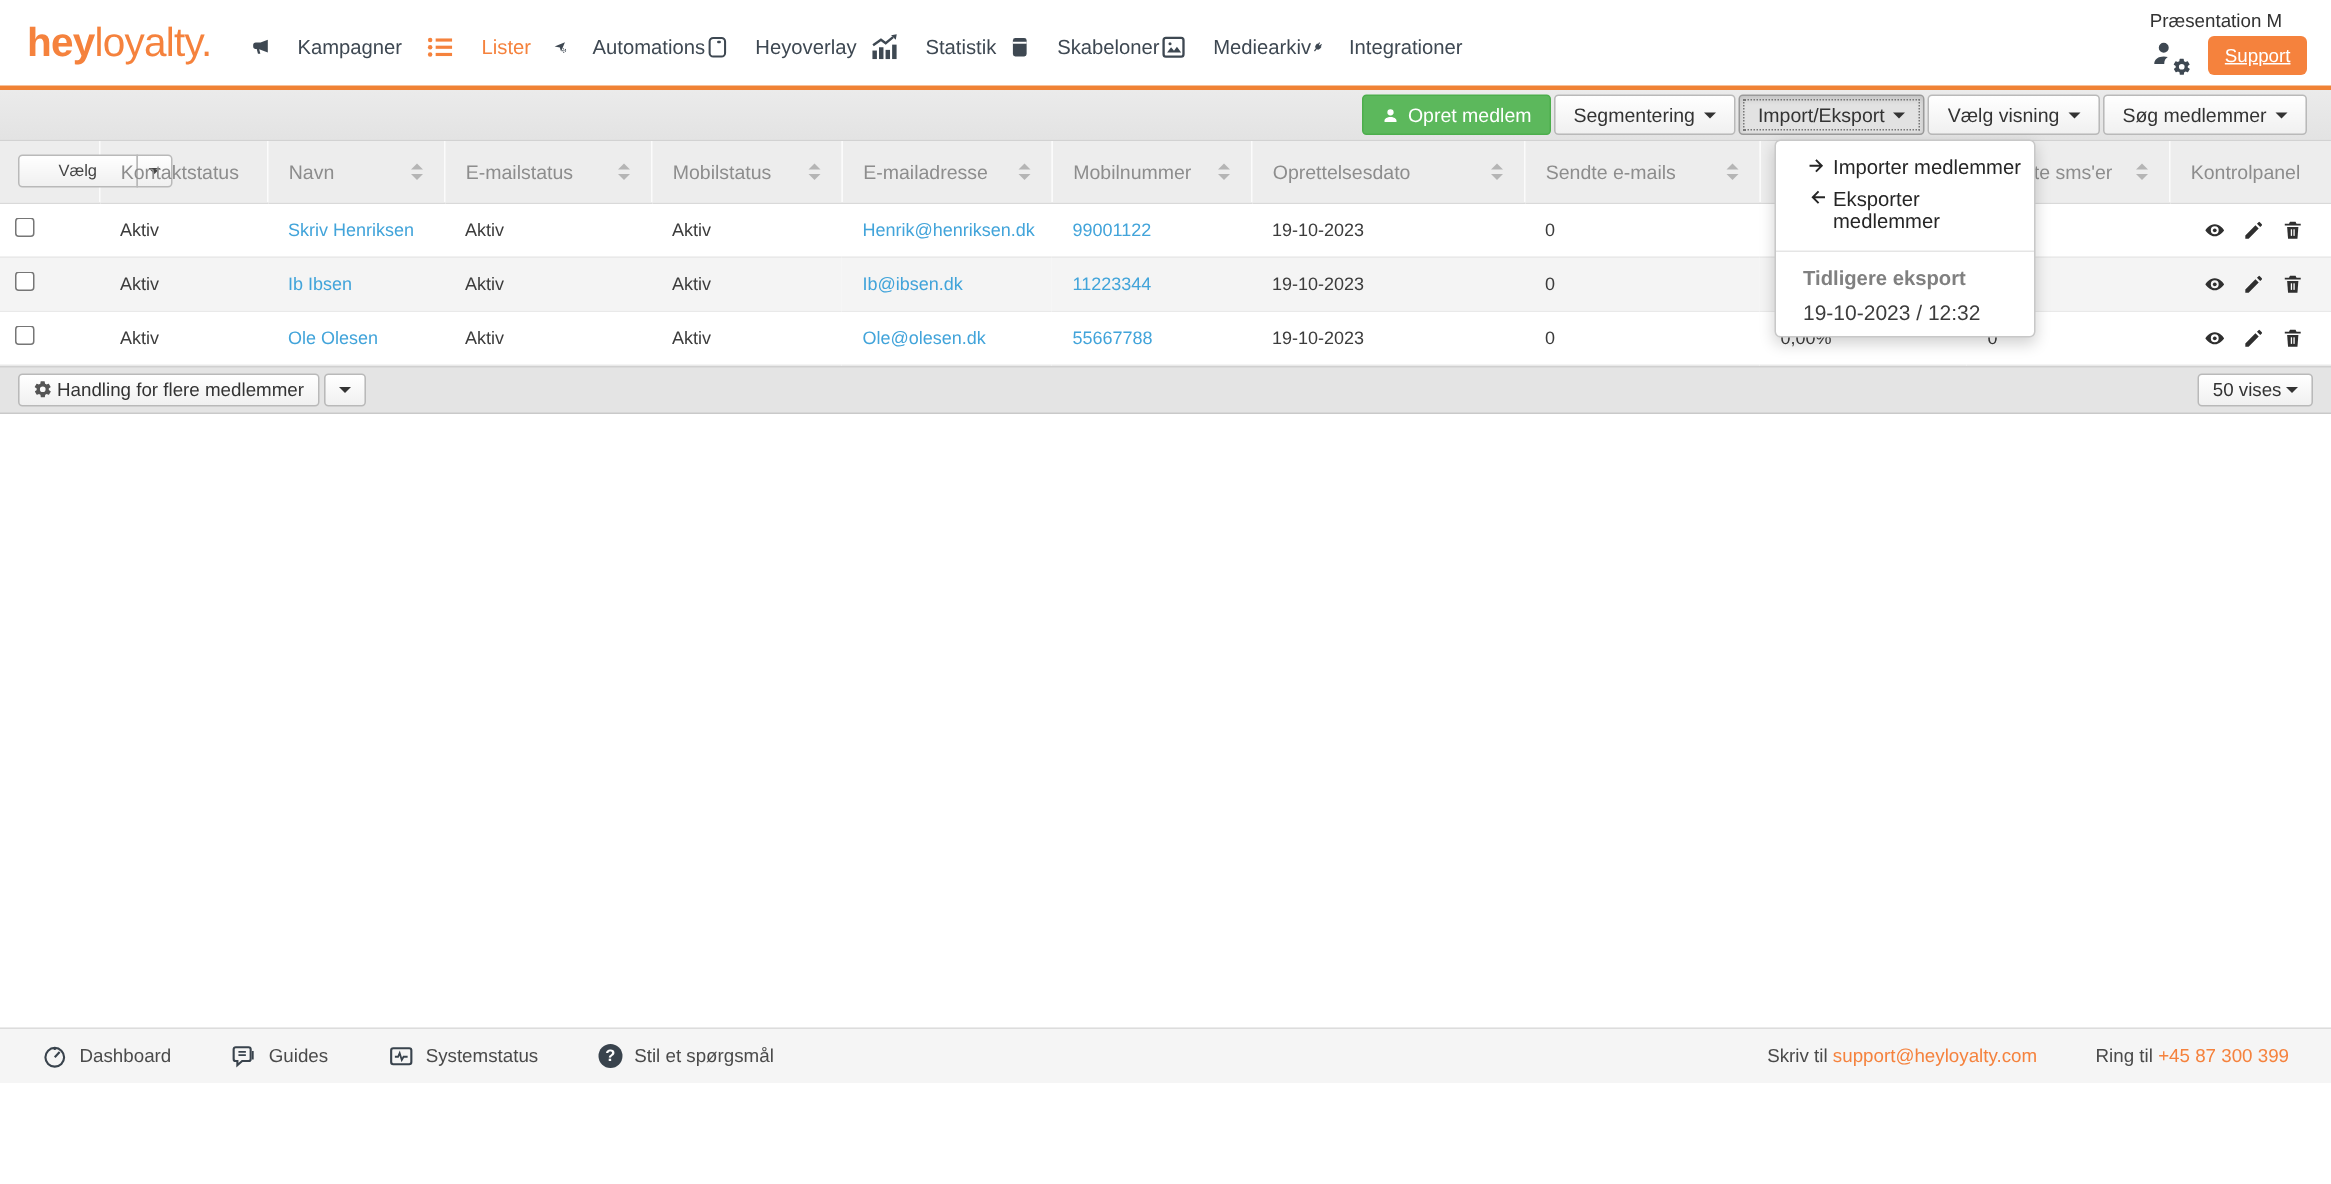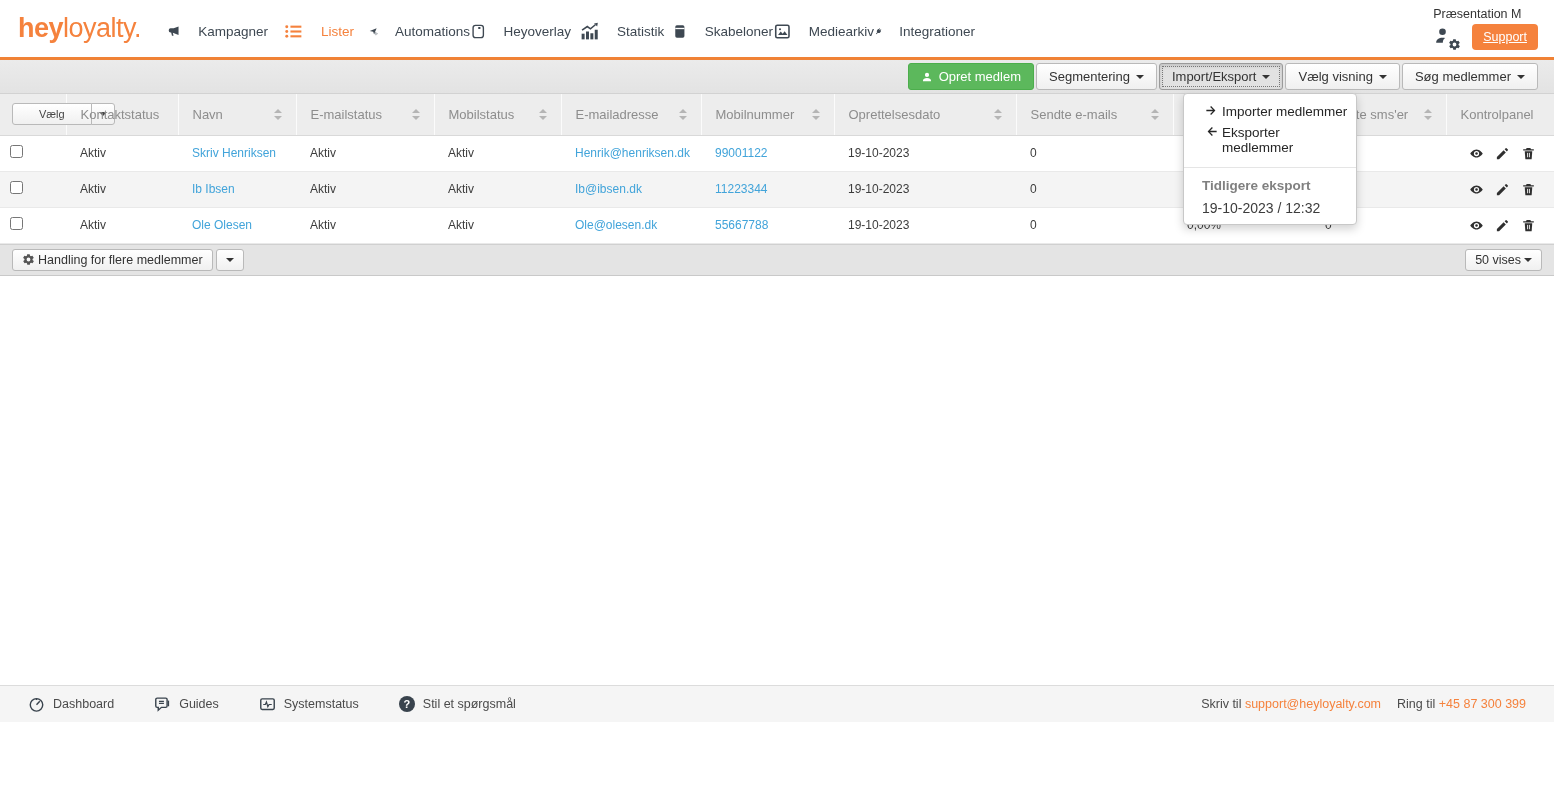--- a/index.html
+++ b/index.html
@@ -72,7 +72,7 @@
   .flink { display:flex; align-items:center; gap:8px; margin-right:40px; cursor:pointer; }
   .flink svg { width:17px; height:17px; color:#39434d; }
   .q-badge { width:16px; height:16px; border-radius:50%; background:#39434d; color:#fff; font-size:11px; font-weight:700; display:flex; align-items:center; justify-content:center; }
-  .footer-right { margin-left:auto; display:flex; gap:16px; }
+  .footer-right { margin-left:auto; display:flex; gap:39px; }
   .orange-link { color:#f5823d; text-decoration:none; cursor:pointer; }
 
   

